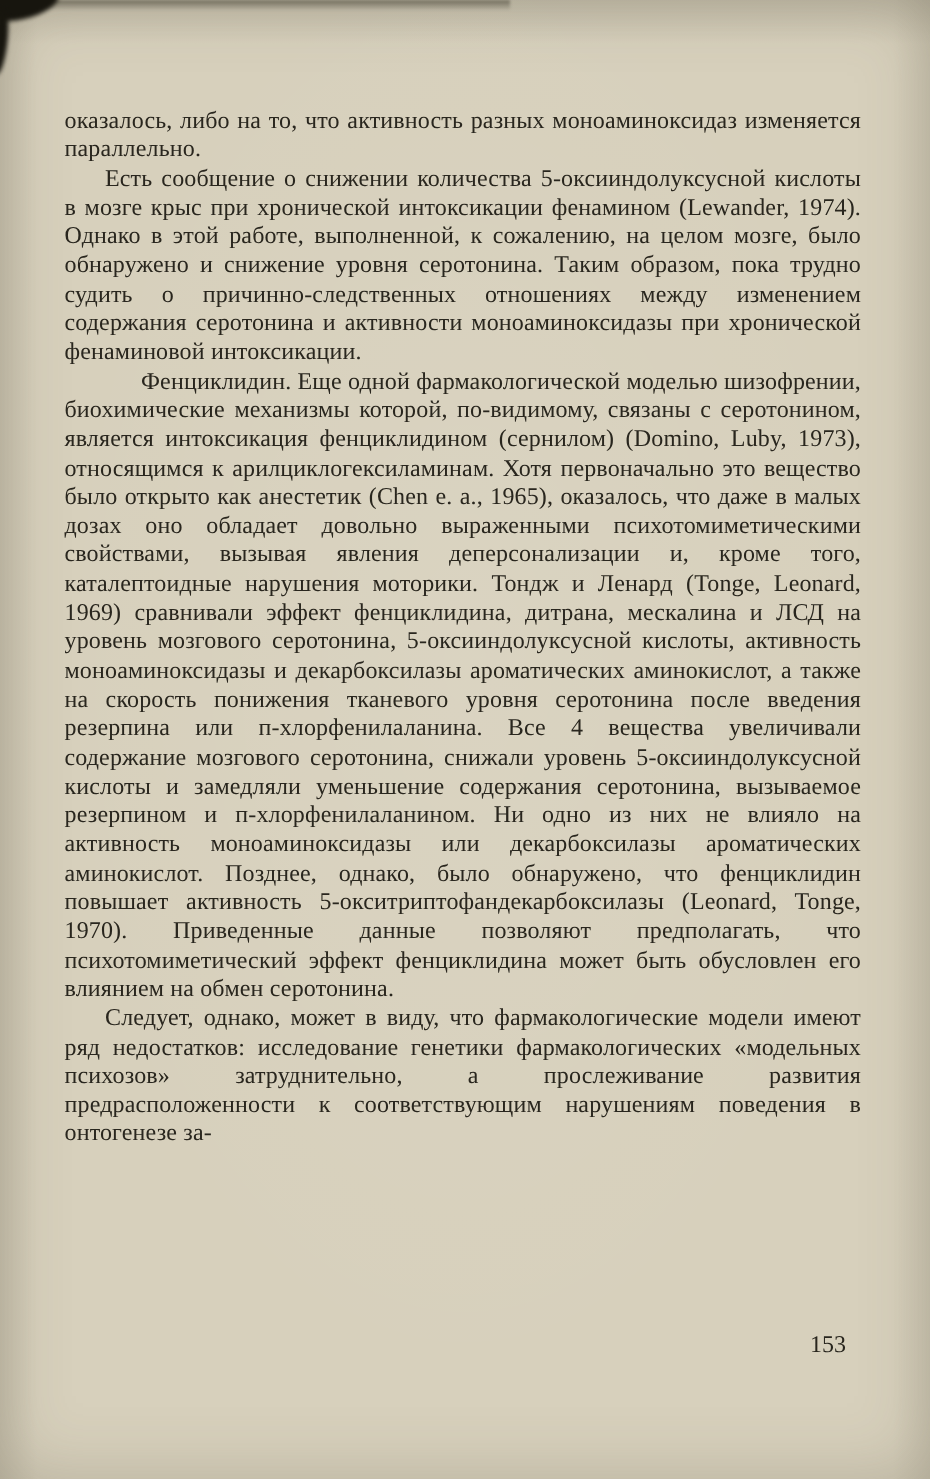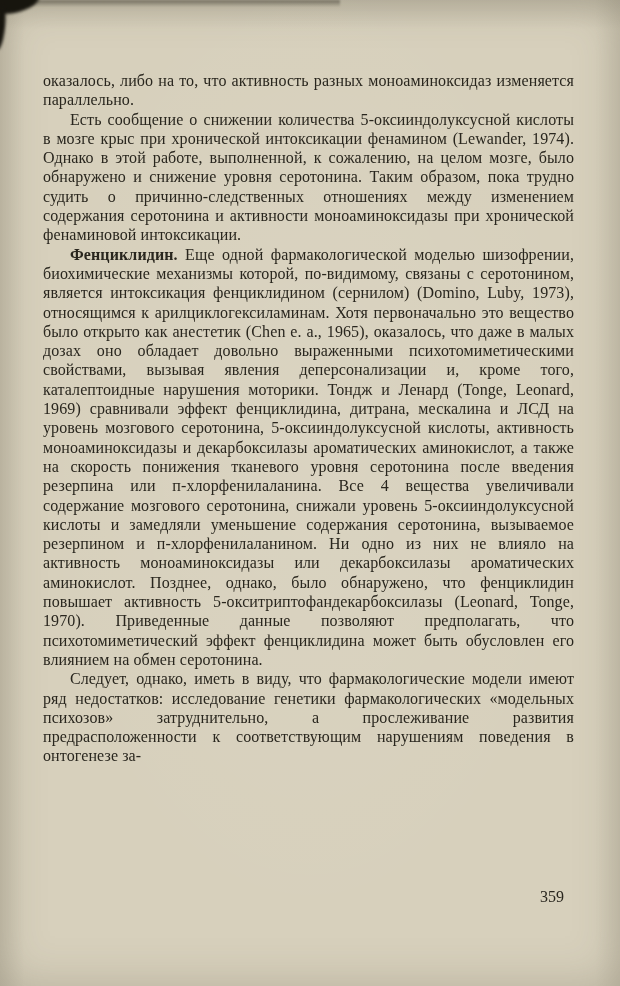--- a/index.html
+++ b/index.html
@@ -74,7 +74,8 @@
     text-indent: 27px;
   }
   .lead {
-    font-weight: bold;
+    font-weight: normal;
+    margin-left: 24px;
   }
   .page-number {
     position: absolute;

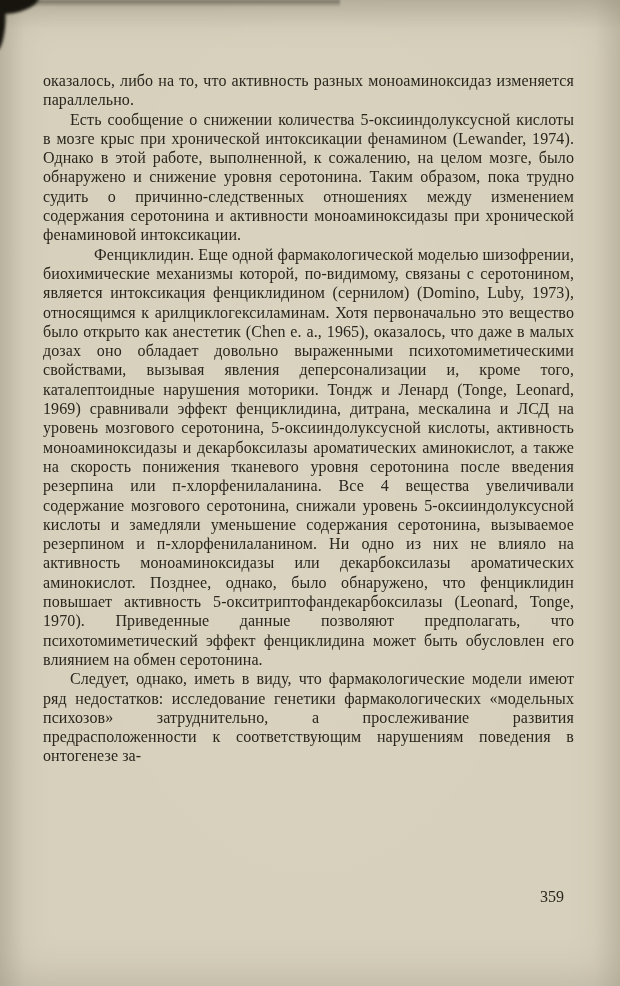--- a/index.html
+++ b/index.html
@@ -106,7 +106,7 @@
     <p class="no-indent">оказалось, либо на то, что активность разных моноаминоксидаз изменяется параллельно.</p>
     <p class="indent">Есть сообщение о снижении количества 5-оксииндолуксусной кислоты в мозге крыс при хронической интоксикации фенамином (Lewander, 1974). Однако в этой работе, выполненной, к сожалению, на целом мозге, было обнаружено и снижение уровня серотонина. Таким образом, пока трудно судить о причинно-следственных отношениях между изменением содержания серотонина и активности моноаминоксидазы при хронической фенаминовой интоксикации.</p>
     <p class="indent"><span class="lead">Фенциклидин.</span><span> Еще одной фармакологической моделью шизофрении, биохимические механизмы которой, по-видимому, связаны с серотонином, является интоксикация фенциклидином (сернилом) (Domino, Luby, 1973), относящимся к арилциклогексиламинам. Хотя первоначально это вещество было открыто как анестетик (Chen e. a., 1965), оказалось, что даже в малых дозах оно обладает довольно выраженными психотомиметическими свойствами, вызывая явления деперсонализации и, кроме того, каталептоидные нарушения моторики. Тондж и Ленард (Tonge, Leonard, 1969) сравнивали эффект фенциклидина, дитрана, мескалина и ЛСД на уровень мозгового серотонина, 5-оксииндолуксусной кислоты, активность моноаминоксидазы и декарбоксилазы ароматических аминокислот, а также на скорость понижения тканевого уровня серотонина после введения резерпина или п-хлорфенилаланина. Все 4 вещества увеличивали содержание мозгового серотонина, снижали уровень 5-оксииндолуксусной кислоты и замедляли уменьшение содержания серотонина, вызываемое резерпином и п-хлорфенилаланином. Ни одно из них не влияло на активность моноаминоксидазы или декарбоксилазы ароматических аминокислот. Позднее, однако, было обнаружено, что фенциклидин повышает активность 5-окситриптофандекарбоксилазы (Leonard, Tonge, 1970). Приведенные данные позволяют предполагать, что психотомиметический эффект фенциклидина может быть обусловлен его влиянием на обмен серотонина.</span></p>
-    <p class="indent">Следует, однако, иметь в виду, что фармакологические модели имеют ряд недостатков: исследование генетики фармакологических «модельных психозов» затруднительно, а прослеживание развития предрасположенности к соответствующим нарушениям поведения в онтогенезе за-</p>
+    <p class="indent">Следует, однако, может в виду, что фармакологические модели имеют ряд недостатков: исследование генетики фармакологических «модельных психозов» затруднительно, а прослеживание развития предрасположенности к соответствующим нарушениям поведения в онтогенезе за-</p>
   </div>
 
   <div class="page-number">

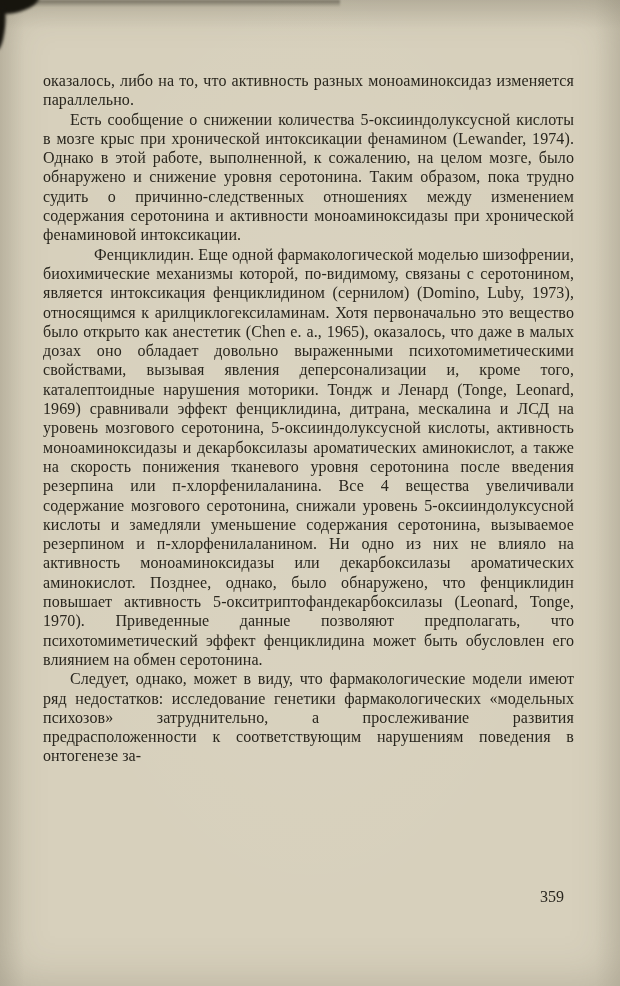--- a/index.html
+++ b/index.html
@@ -110,7 +110,7 @@
   </div>
 
   <div class="page-number">
-    <span class="num">359</span>
+    <span class="num">153</span>
   </div>
 
 </div>

